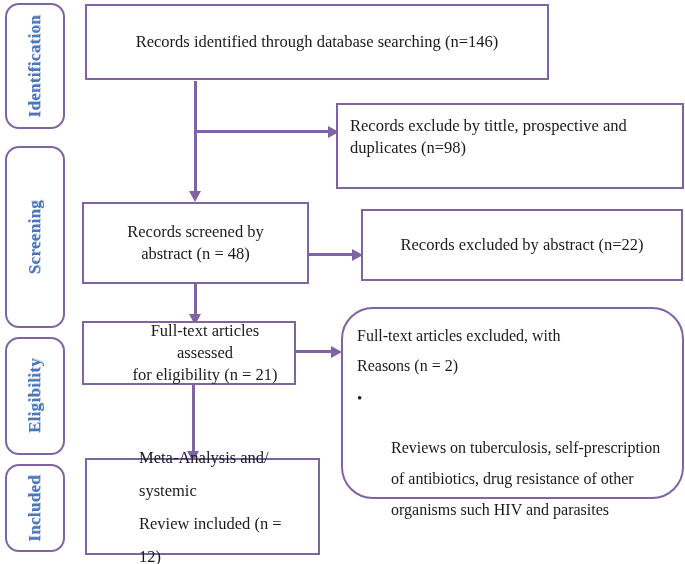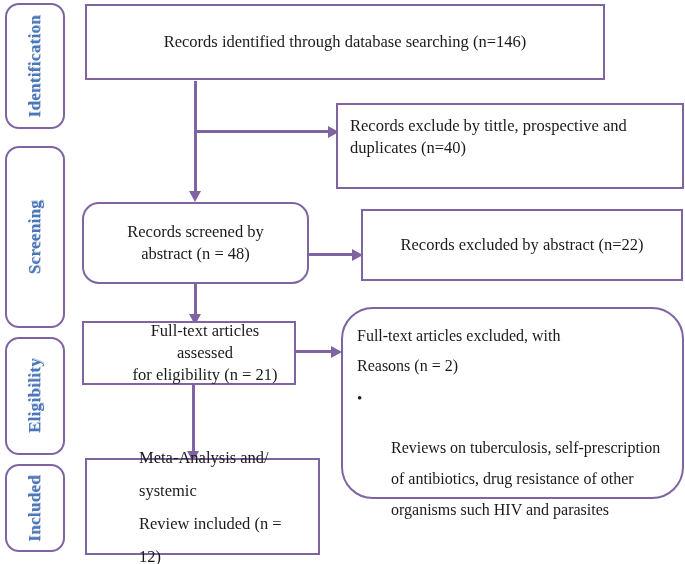--- a/index.html
+++ b/index.html
@@ -160,7 +160,7 @@
   <div class="conn conn-v" style="left:192px; top:385px; width:3px; height:72px;"></div>
   <div class="arrowhead arrow-down" style="left:187px; top:451px;"></div>
 
-  <div class="flow-box box-centered" id="box-identified" style="left:85px; top:4px; width:520px; height:76px;">
+  <div class="flow-box box-centered" id="box-identified" style="left:85px; top:4px; width:464px; height:76px;">
     <span class="box-text">Records identified through database searching (n=146)</span>
   </div>
 

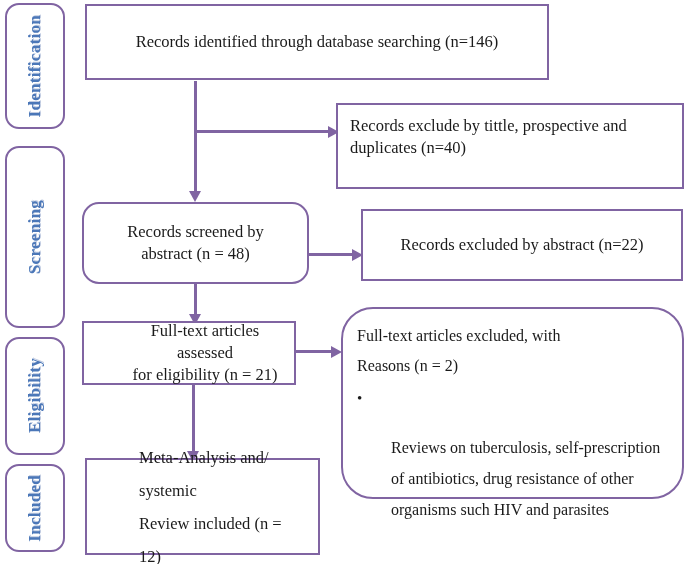--- a/index.html
+++ b/index.html
@@ -165,7 +165,7 @@
   </div>
 
   <div class="flow-box box-left" id="box-excluded-title" style="left:336px; top:103px; width:348px; height:86px;">
-    <span class="box-text">Records exclude by tittle,  prospective and duplicates  (n=40)</span>
+    <span class="box-text">Records exclude by tittle,  prospective and duplicates  (n=98)</span>
   </div>
 
   <div class="flow-box box-centered" id="box-screened" style="left:82px; top:202px; width:227px; height:82px;border-radius:17px;">

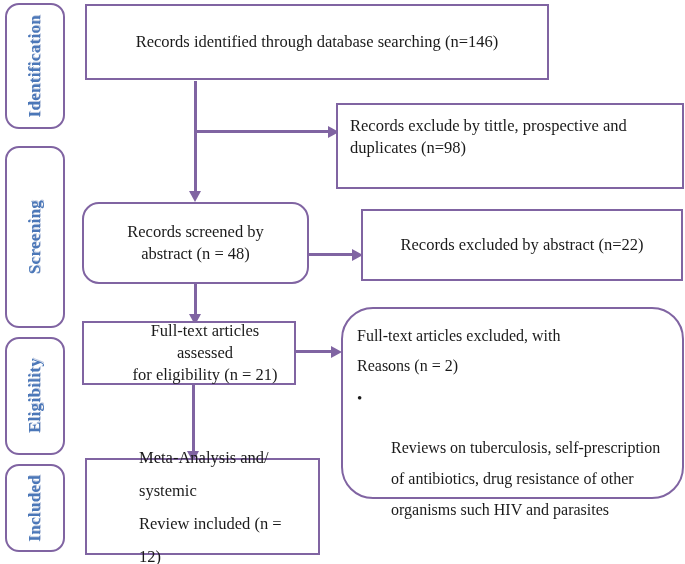--- a/index.html
+++ b/index.html
@@ -168,7 +168,7 @@
     <span class="box-text">Records exclude by tittle,  prospective and duplicates  (n=98)</span>
   </div>
 
-  <div class="flow-box box-centered" id="box-screened" style="left:82px; top:202px; width:227px; height:82px;border-radius:17px;">
+  <div class="flow-box box-centered" id="box-screened" style="left:82px; top:202px; width:227px; height:82px;">
     <span class="box-text">Records screened by
 abstract  (n = 48)</span>
   </div>

